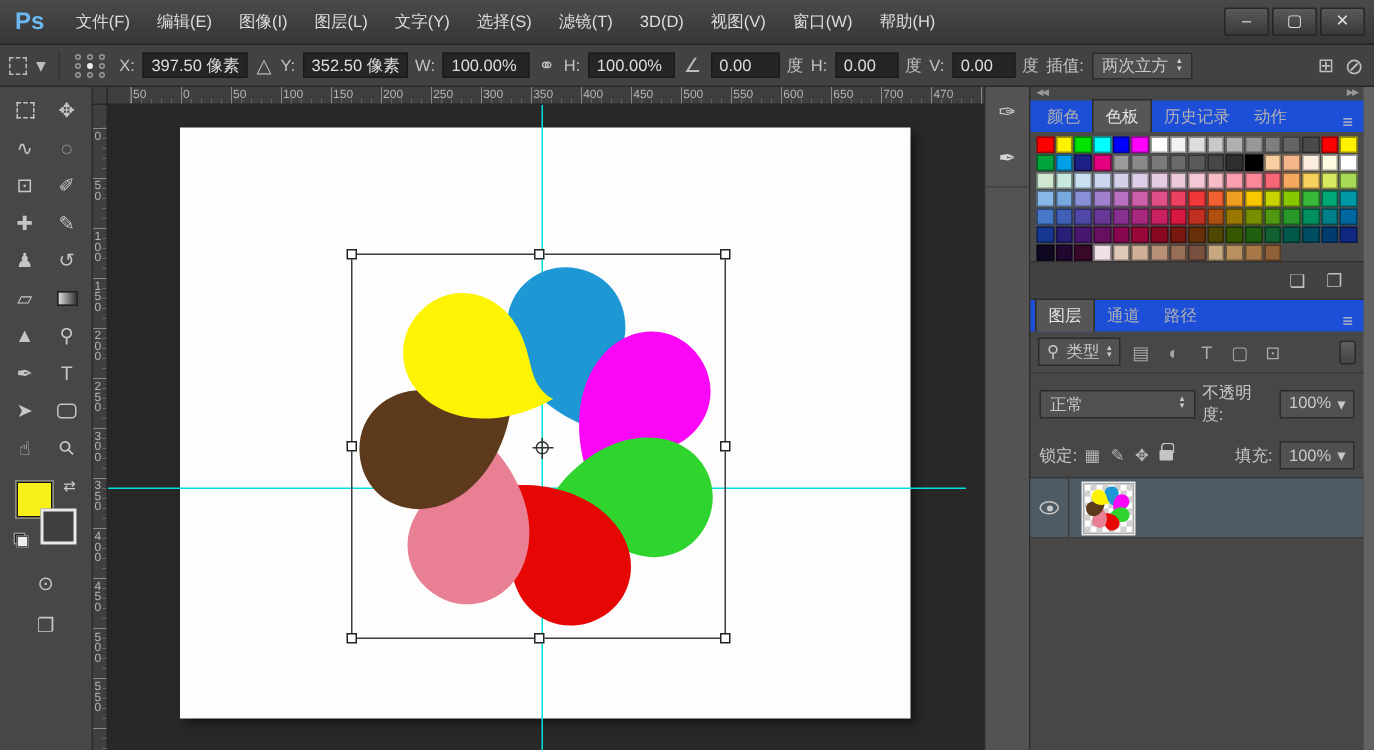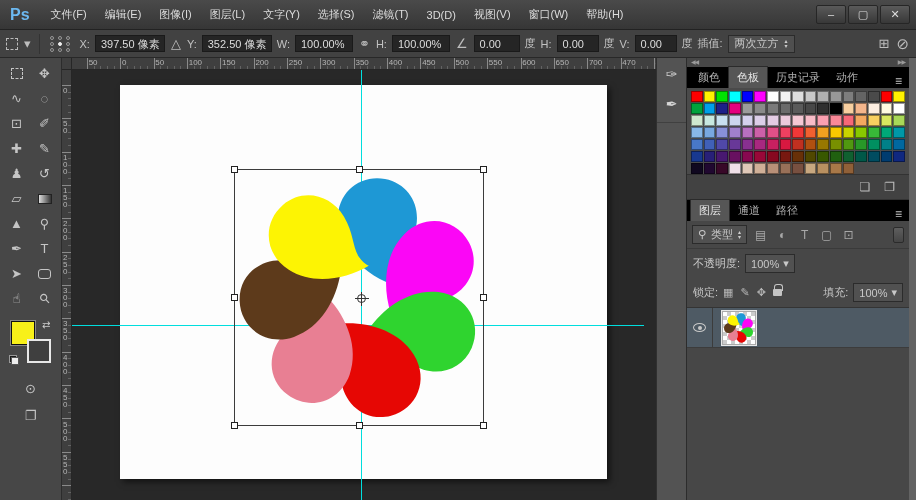--- a/index.html
+++ b/index.html
@@ -82,7 +82,7 @@
   
   .rightcol{width:230px;background:#474747;border-left:1px solid #2c2c2c;border-right:7px solid #636363;display:flex;flex-direction:column;flex:0 0 230px}
   .dockhead{height:9px;display:flex;justify-content:space-between;padding:0 4px;color:#9a9a9a;font-size:6px;line-height:9px;letter-spacing:-1px}
-  .ptabs{display:flex;align-items:flex-end;height:21px;background:#000000;padding-left:3px;flex:0 0 21px}
+  .ptabs{display:flex;align-items:flex-end;height:21px;background:#1d4ed8;padding-left:3px;flex:0 0 21px}
   .ptab{padding:3px 8px;color:#b0b0b0}
   .ptab.active{background:#565656;color:#e5e5e5;border:1px solid #2b2b2b;border-bottom:none}
   .pmenu{margin-left:auto;padding:0 7px;color:#c5c5c5;font-size:12px}

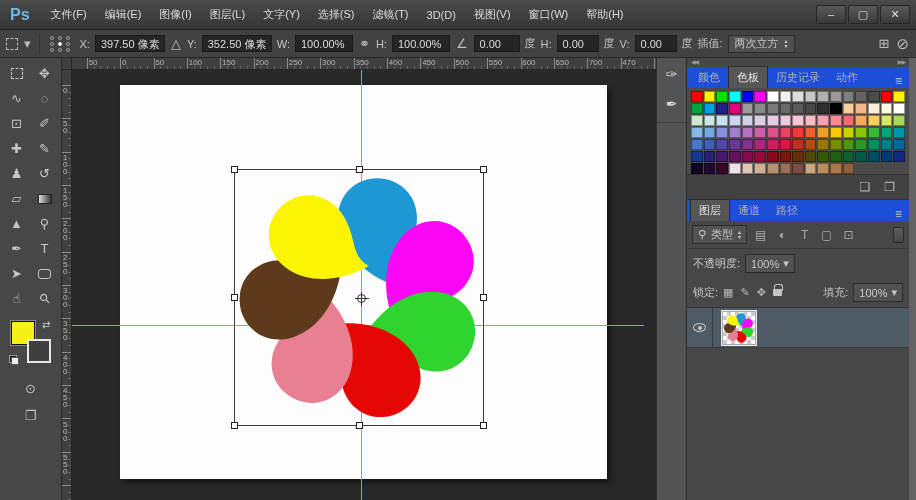--- a/index.html
+++ b/index.html
@@ -491,6 +491,13 @@
         <span class="ltoggle"></span>
       </div>
       <div class="blendrow">
+        <span class="selectbox">
+          <span>正常</span>
+          <span class="stepper">
+              <span>▴</span>
+              <span>▾</span>
+            </span>
+        </span>
         <span>不透明度:</span>
         <span class="valuebox">
           <span>100%</span>

